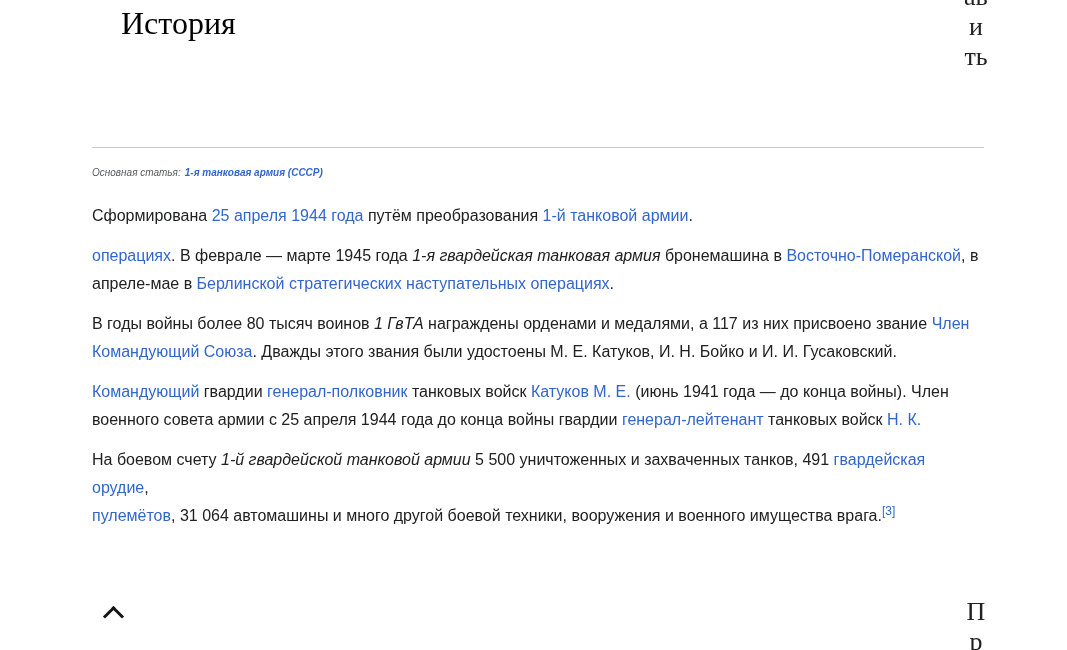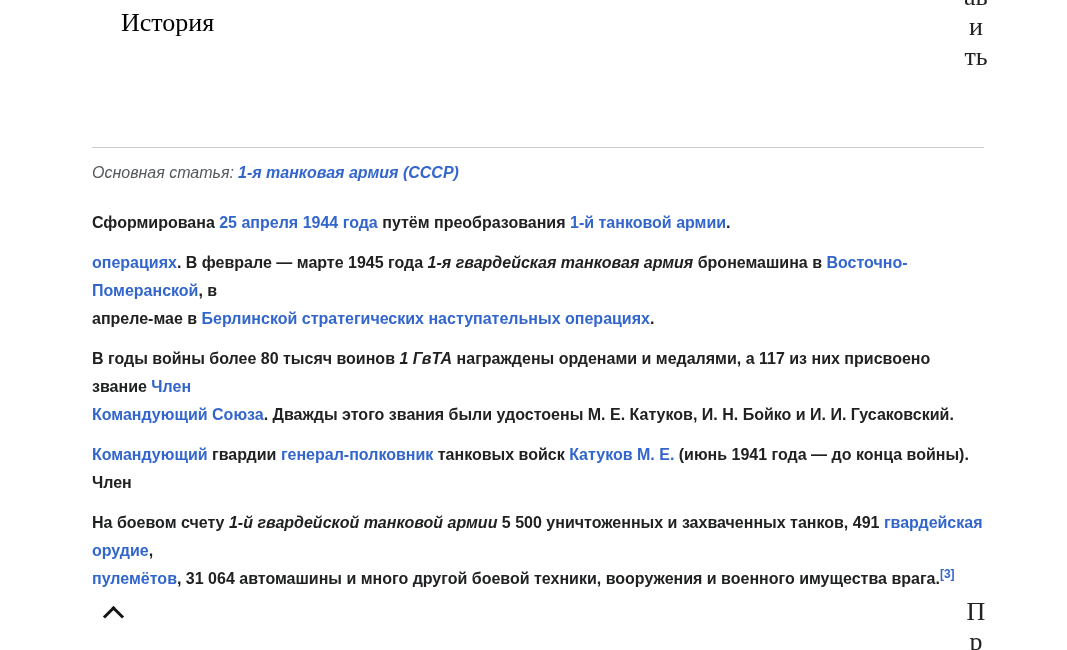--- a/index.html
+++ b/index.html
@@ -8,7 +8,7 @@
 
   
   #heading{position:absolute;left:121px;top:8px;margin:0;font-family:"Liberation Serif","DejaVu Serif",serif;
-           font-weight:400;font-size:26px;line-height:30px;color:#000;}
+           font-weight:400;font-size:32px;line-height:30px;color:#000;}
 
   
   .vword{position:absolute;left:964px;width:24px;font-family:"Liberation Serif","DejaVu Serif",serif;

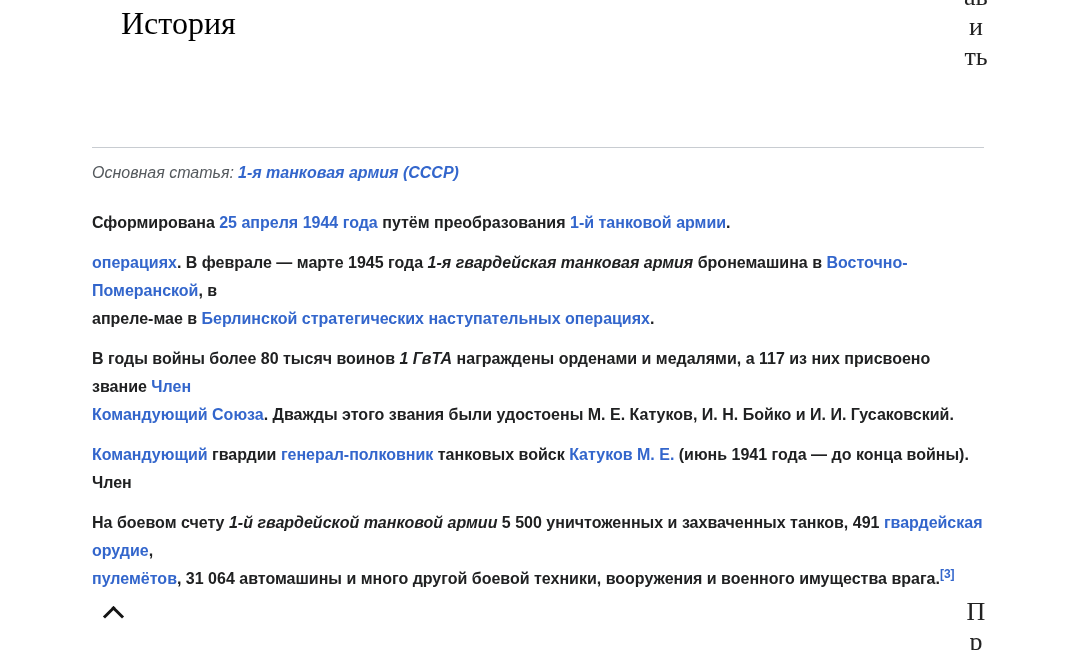--- a/index.html
+++ b/index.html
@@ -21,7 +21,7 @@
   #rule{position:absolute;left:92px;top:147px;width:892px;height:1px;background:#c8ccd1;}
 
   
-  #hatnote{position:absolute;left:92px;top:163px;font-size:16px;font-style:italic;color:#54595d;line-height:20px;}
+  #hatnote{position:absolute;left:92px;top:163px;font-size:10px;font-style:italic;color:#54595d;line-height:20px;}
   #hatnote a{color:#3366cc;font-weight:bold;text-decoration:none;margin-left:4px;}
 
   

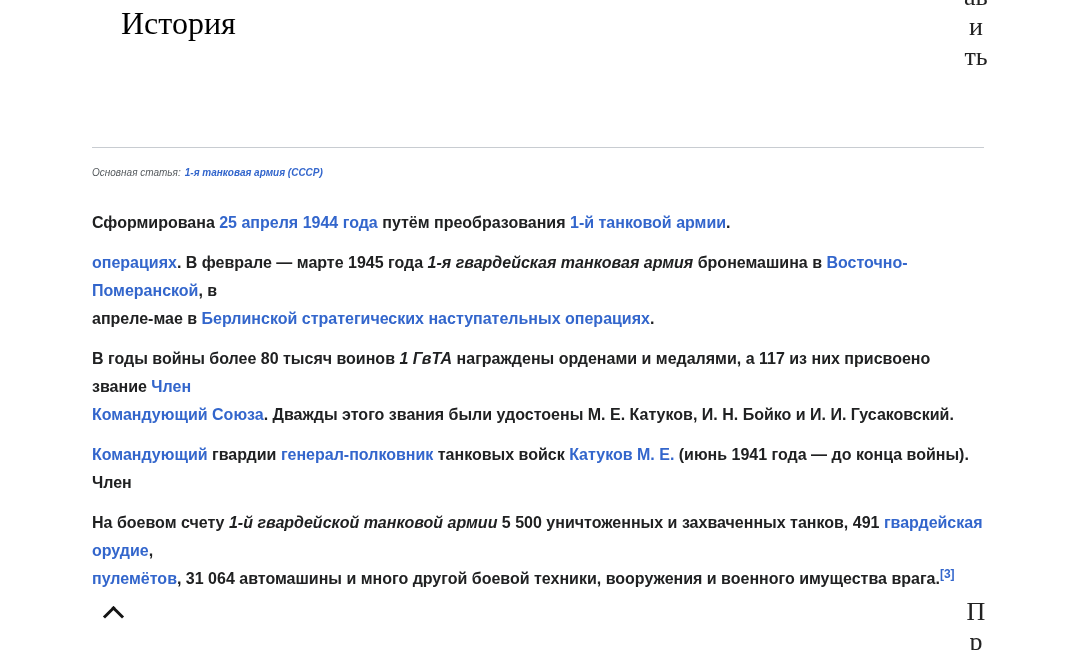--- a/index.html
+++ b/index.html
@@ -26,7 +26,7 @@
 
   
   #paragraphs{position:absolute;left:92px;top:198px;width:892px;font-size:16px;}
-  .para{margin:11px 0 12px 0;font-weight:bold;}
+  .para{margin:4px 0 12px 0;}
   .line{line-height:28px;white-space:pre-wrap;}
   .lnk{color:#3366cc;text-decoration:none;}
   .itl{font-style:italic;}

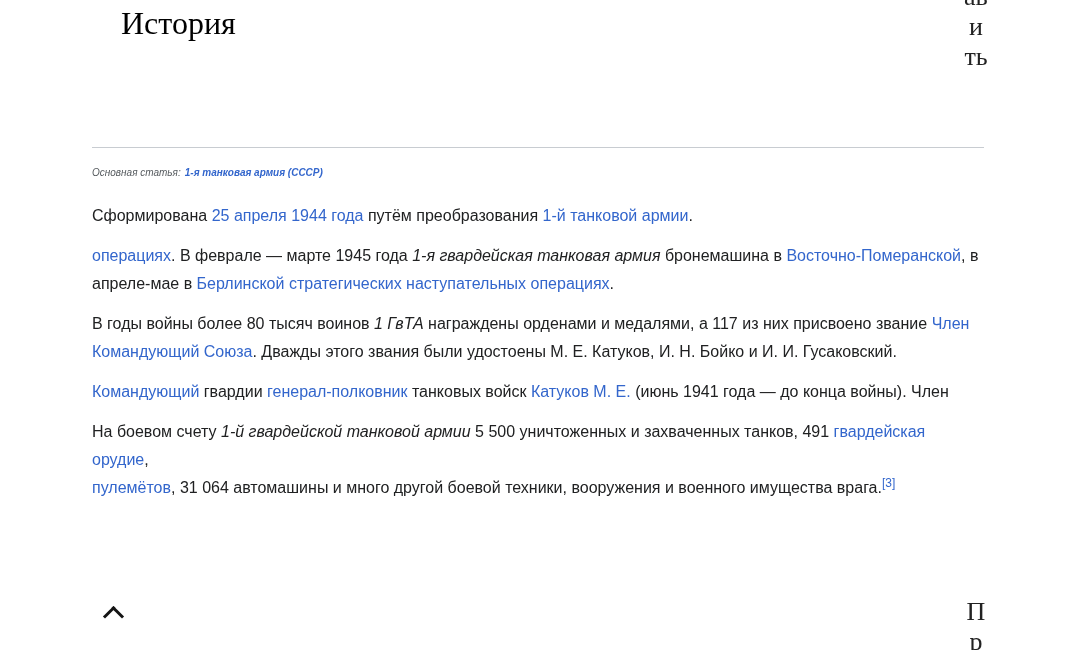--- a/index.html
+++ b/index.html
@@ -68,6 +68,7 @@
       </div>
       <div class="para">
         <div class="line"><a href="#" class="lnk">Командующий</a><span> гвардии </span><a href="#" class="lnk">генерал-полковник</a><span> танковых войск </span><a href="#" class="lnk">Катуков М. Е.</a><span> (июнь 1941 года — до конца войны). Член</span></div>
+        <div class="line"><span>военного совета армии с 25 апреля 1944 года до конца войны гвардии </span><a href="#" class="lnk">генерал-лейтенант</a><span> танковых войск </span><a href="#" class="lnk">Н. К.</a></div>
       </div>
       <div class="para">
         <div class="line"><span>На боевом счету </span><i class="itl">1-й гвардейской танковой армии</i><span> 5 500 уничтоженных и захваченных танков, 491 </span><a href="#" class="lnk">гвардейская орудие</a><span>,</span></div>

